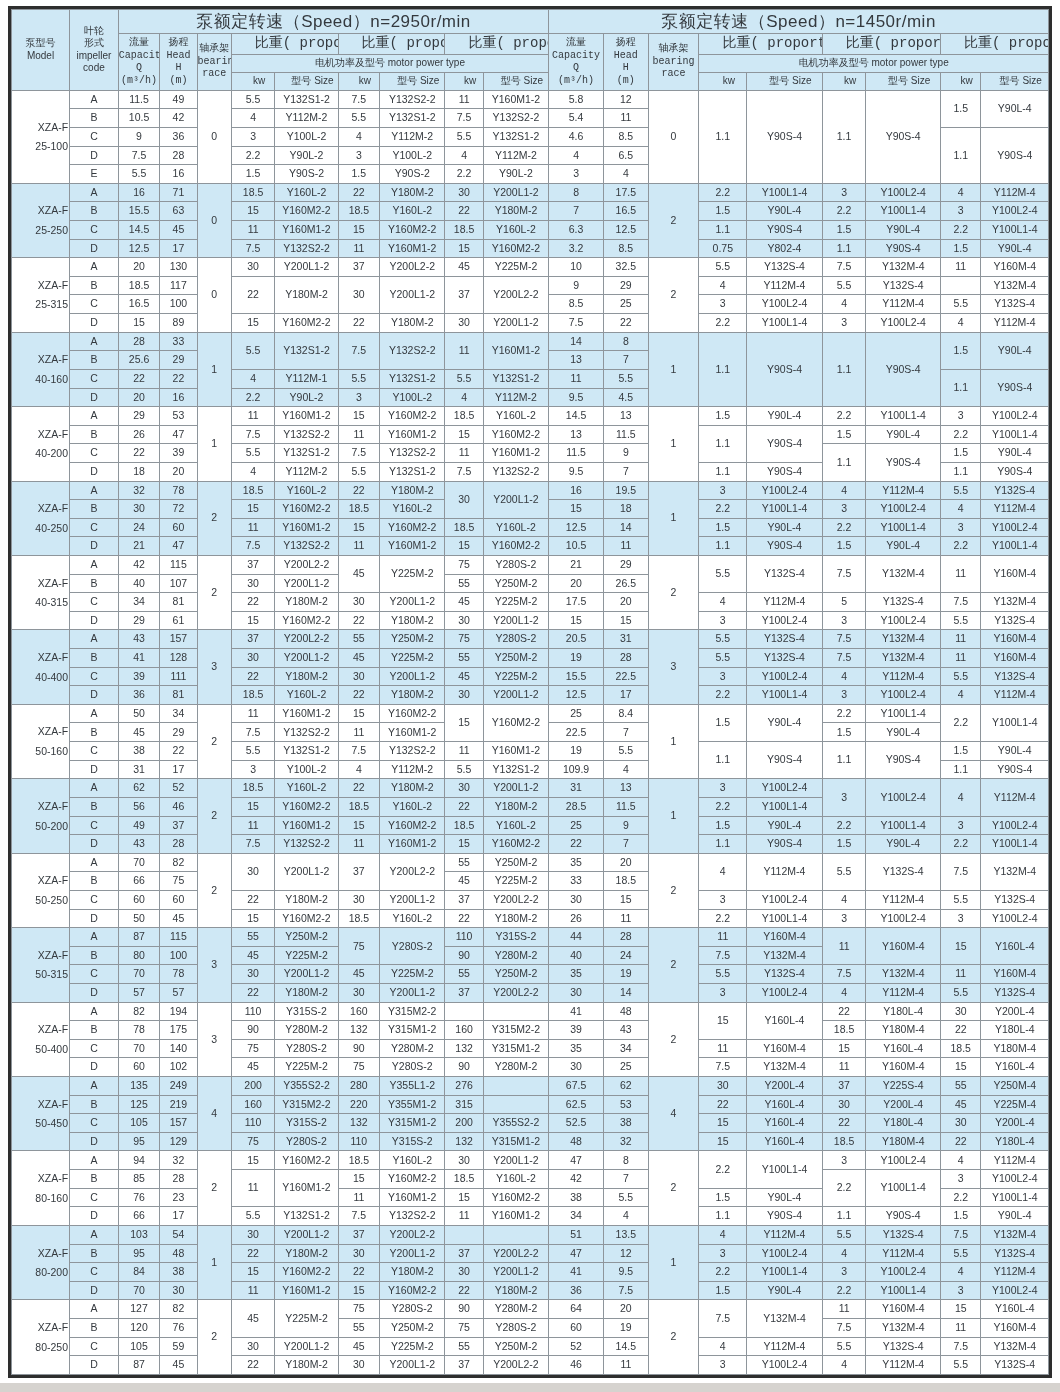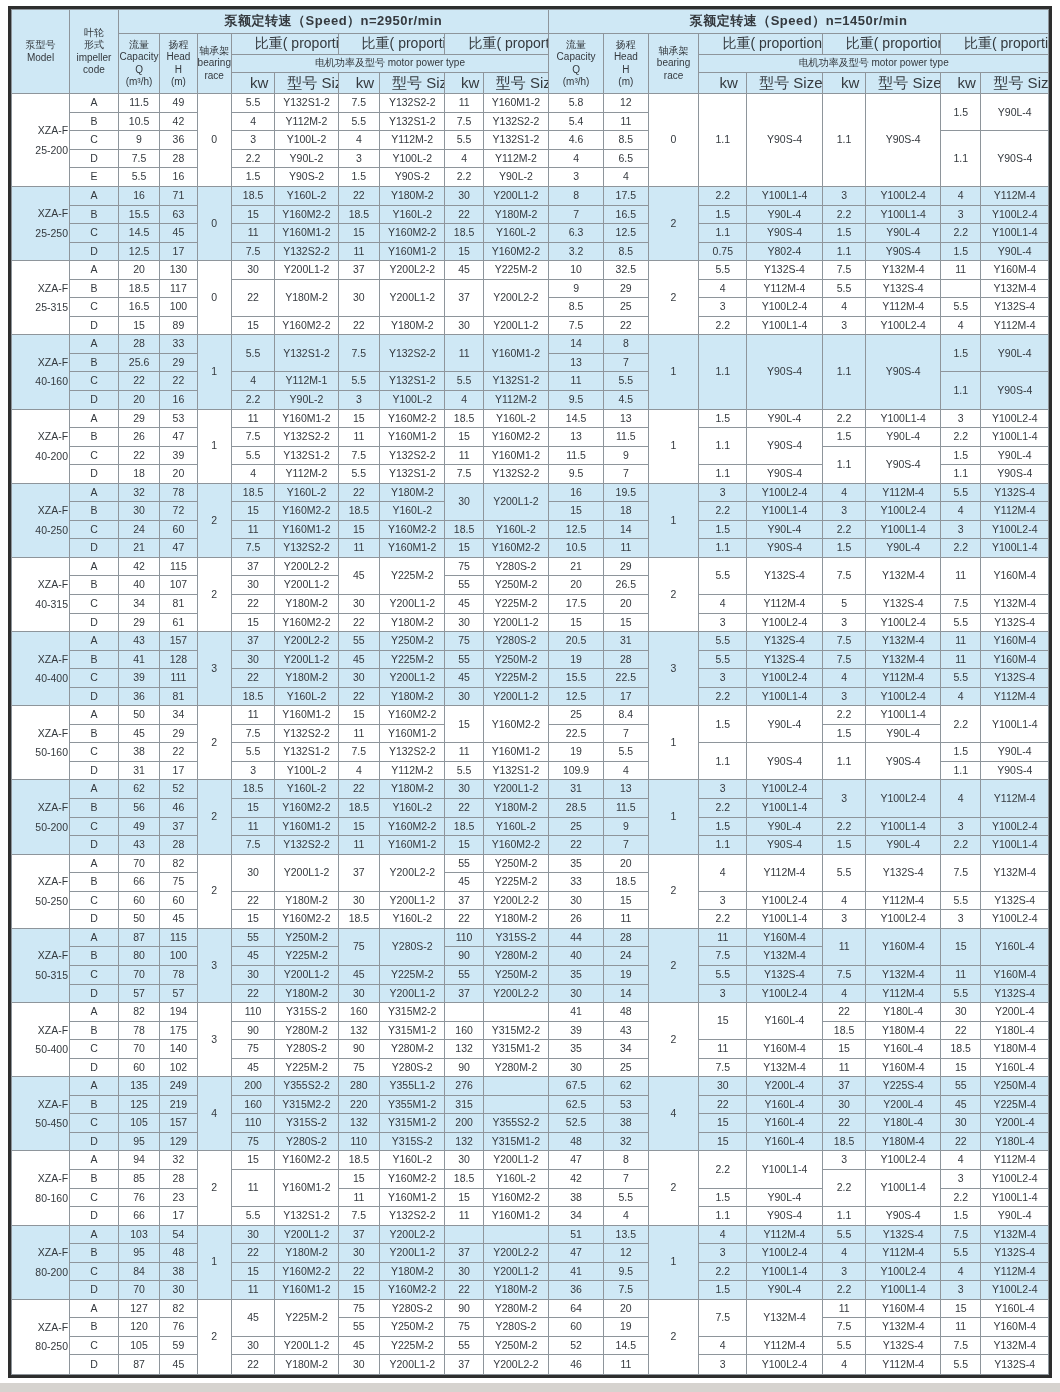--- a/index.html
+++ b/index.html
@@ -9,7 +9,7 @@
   table{width:100%;height:100%;border-collapse:collapse;table-layout:fixed;}
   th,td{border:1px solid #8e959b;text-align:center;vertical-align:middle;color:#34393e;overflow:hidden;white-space:nowrap;}
   thead th{background:#cfe8f5;font-weight:normal;font-size:10px;line-height:1.25;padding:1px 0;}
-  thead tr.speed-row th.speed-th{font-weight:bold;font-size:13px;letter-spacing:.5px;}
+  thead tr.speed-row th.speed-th{font-weight:normal;font-size:17px;letter-spacing:.5px;}
   th .ln{display:block;font-size:10px;line-height:1.25;}
   .prop-th{font-size:14px;padding-left:23px;}
   .motor-th{font-size:10px;}

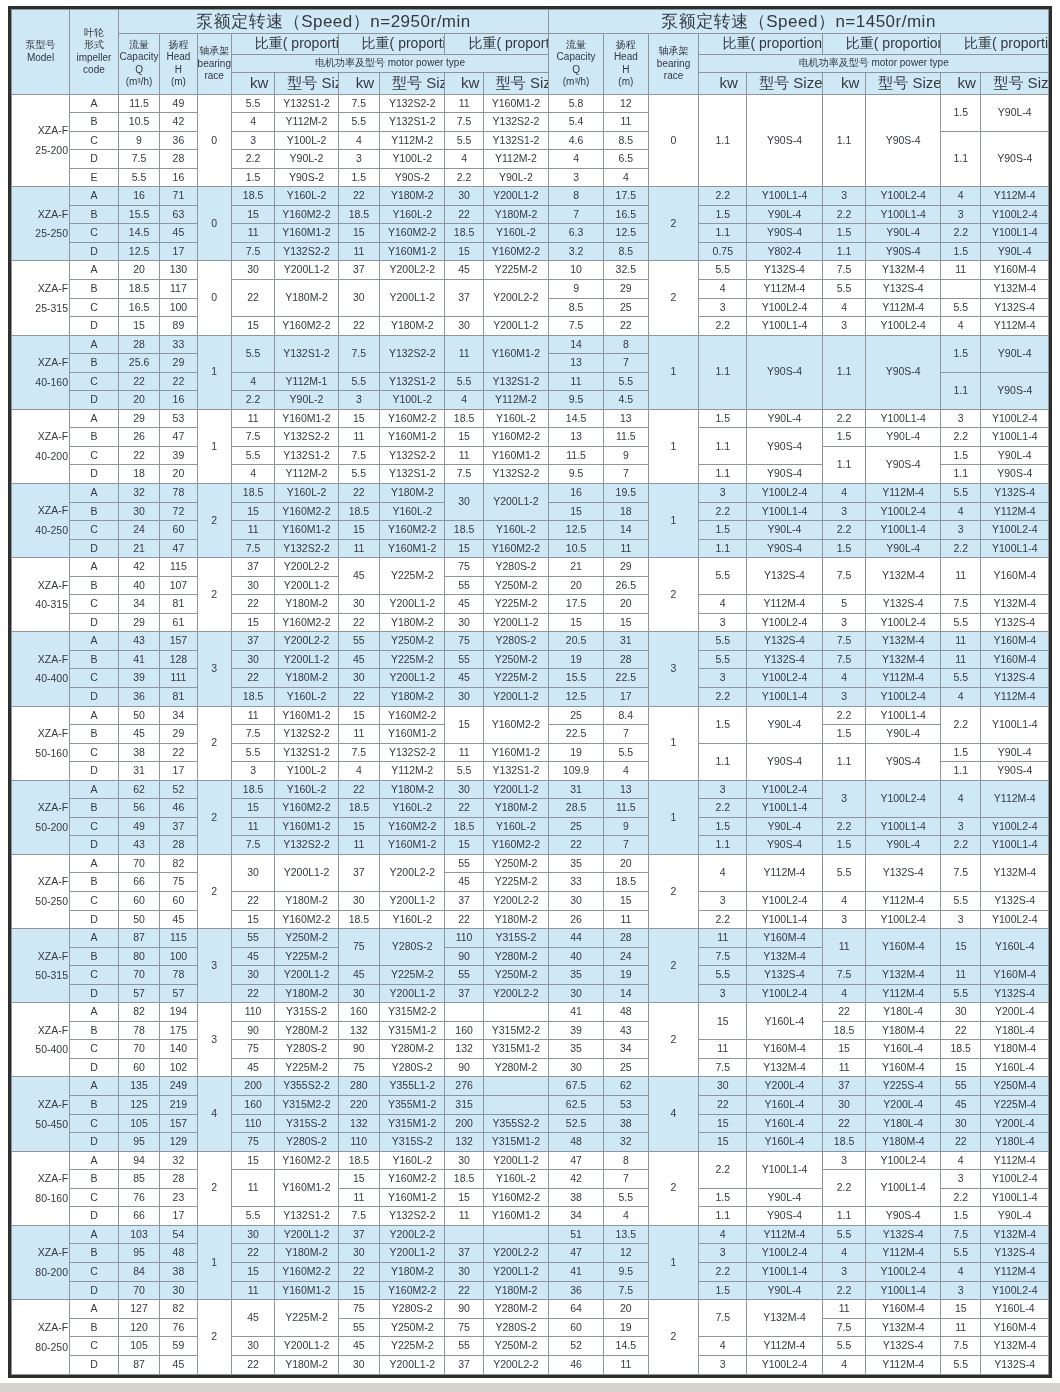--- a/index.html
+++ b/index.html
@@ -63,7 +63,7 @@
           <th colspan="9" class="speed-th">泵额定转速（Speed）n=2950r/min</th>
           <th colspan="9" class="speed-th">泵额定转速（Speed）n=1450r/min</th>
         </tr>
-        <tr style="height:20px;">
+        <tr style="height:20px;font-family:Liberation Mono, monospace;">
           <th rowspan="3">
             <span class="ln">流量</span>
             <span class="ln">Capacity</span>

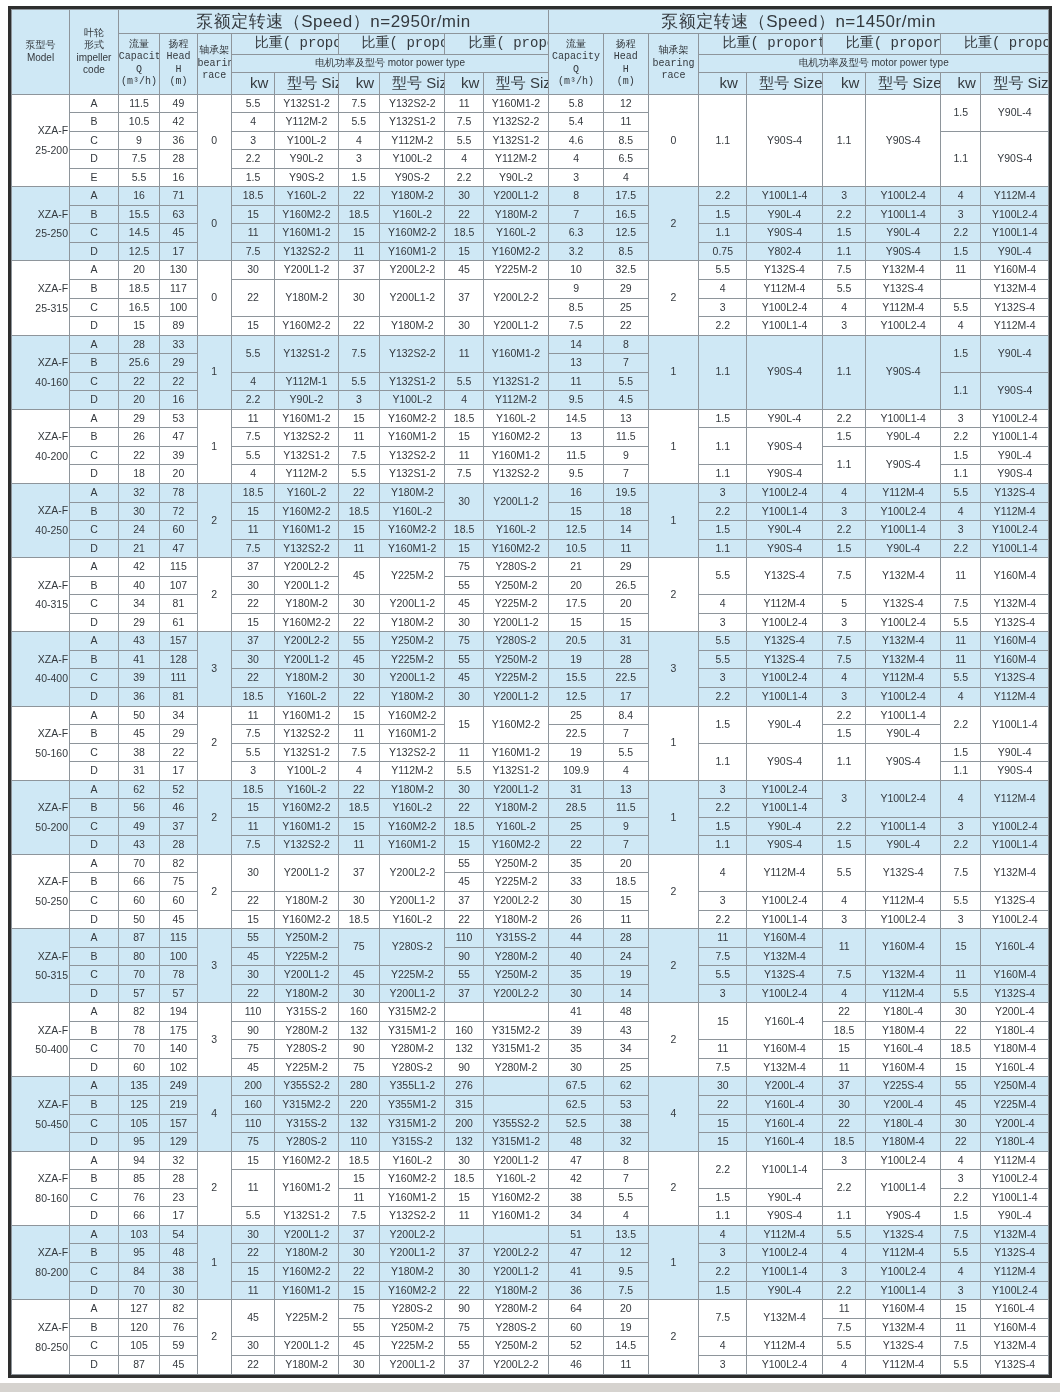--- a/index.html
+++ b/index.html
@@ -13,7 +13,7 @@
   th .ln{display:block;font-size:10px;line-height:1.25;}
   .prop-th{font-size:14px;padding-left:23px;}
   .motor-th{font-size:10px;}
-  .kw-th,.size-th{font-size:15px;padding-left:12px;}
+  .kw-th,.size-th{font-size:10px;padding-left:12px;}
   td{font-size:10.5px;line-height:1.1;padding:0 1px;}
   tr.shaded td{background:#cfe8f5;}
   tr.block-start td{border-top:1px solid #5f666c;}

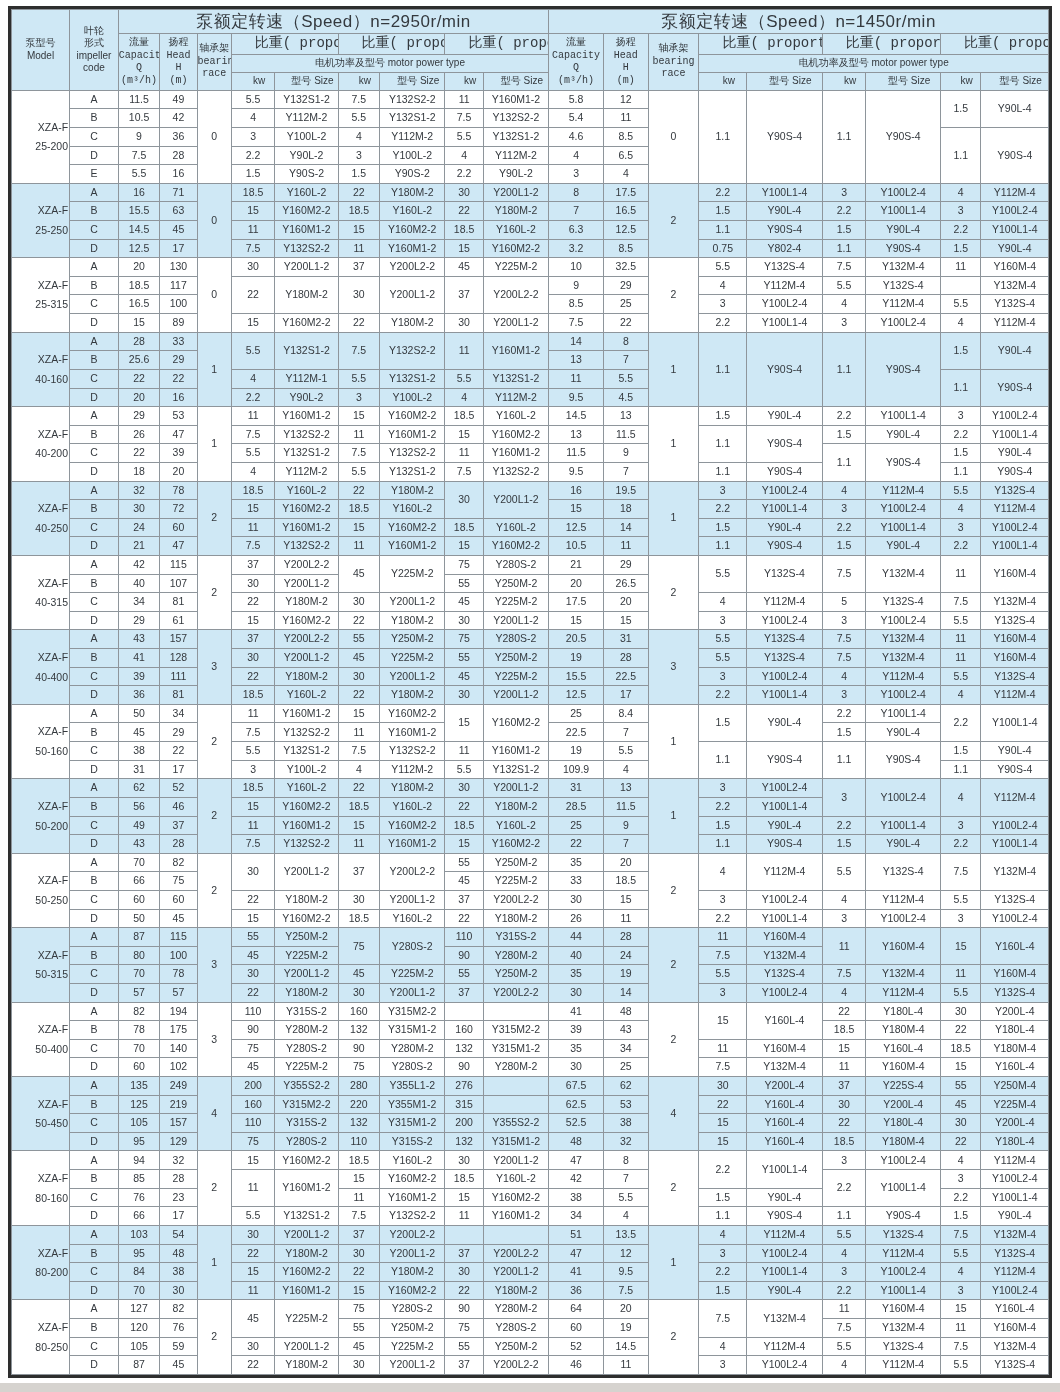--- a/index.html
+++ b/index.html
@@ -128,7 +128,7 @@
           <tr class="block-start">
             <td rowspan="5" class="model-cell">
               <span class="model-line">XZA-F</span>
-              <span class="model-line">25-200</span>
+              <span class="model-line">25-100</span>
             </td>
             <td>A</td>
             <td>11.5</td>

